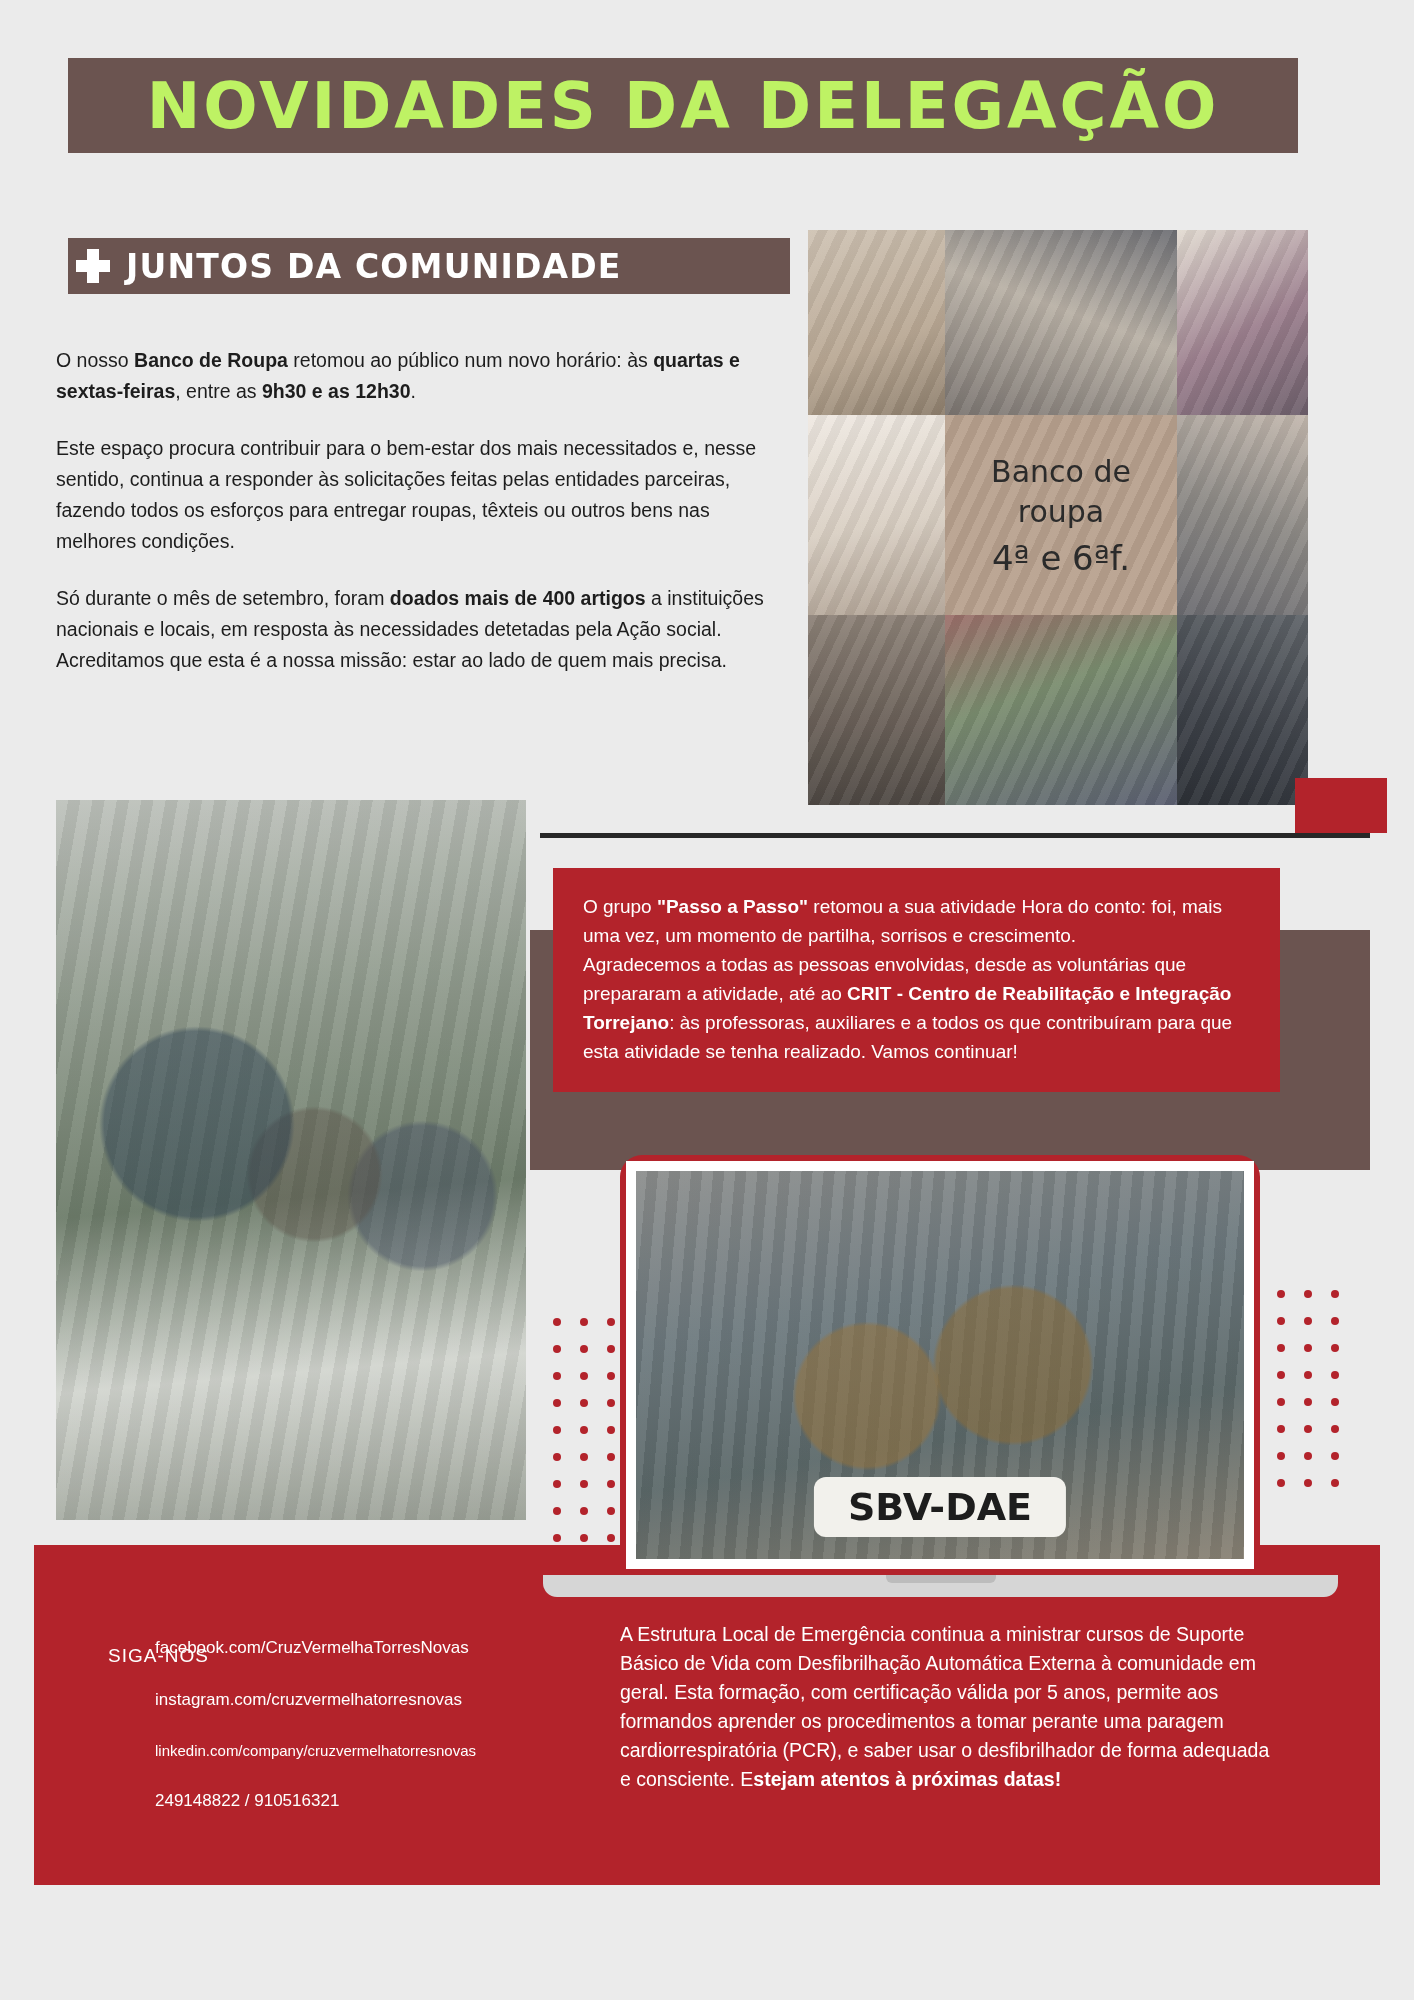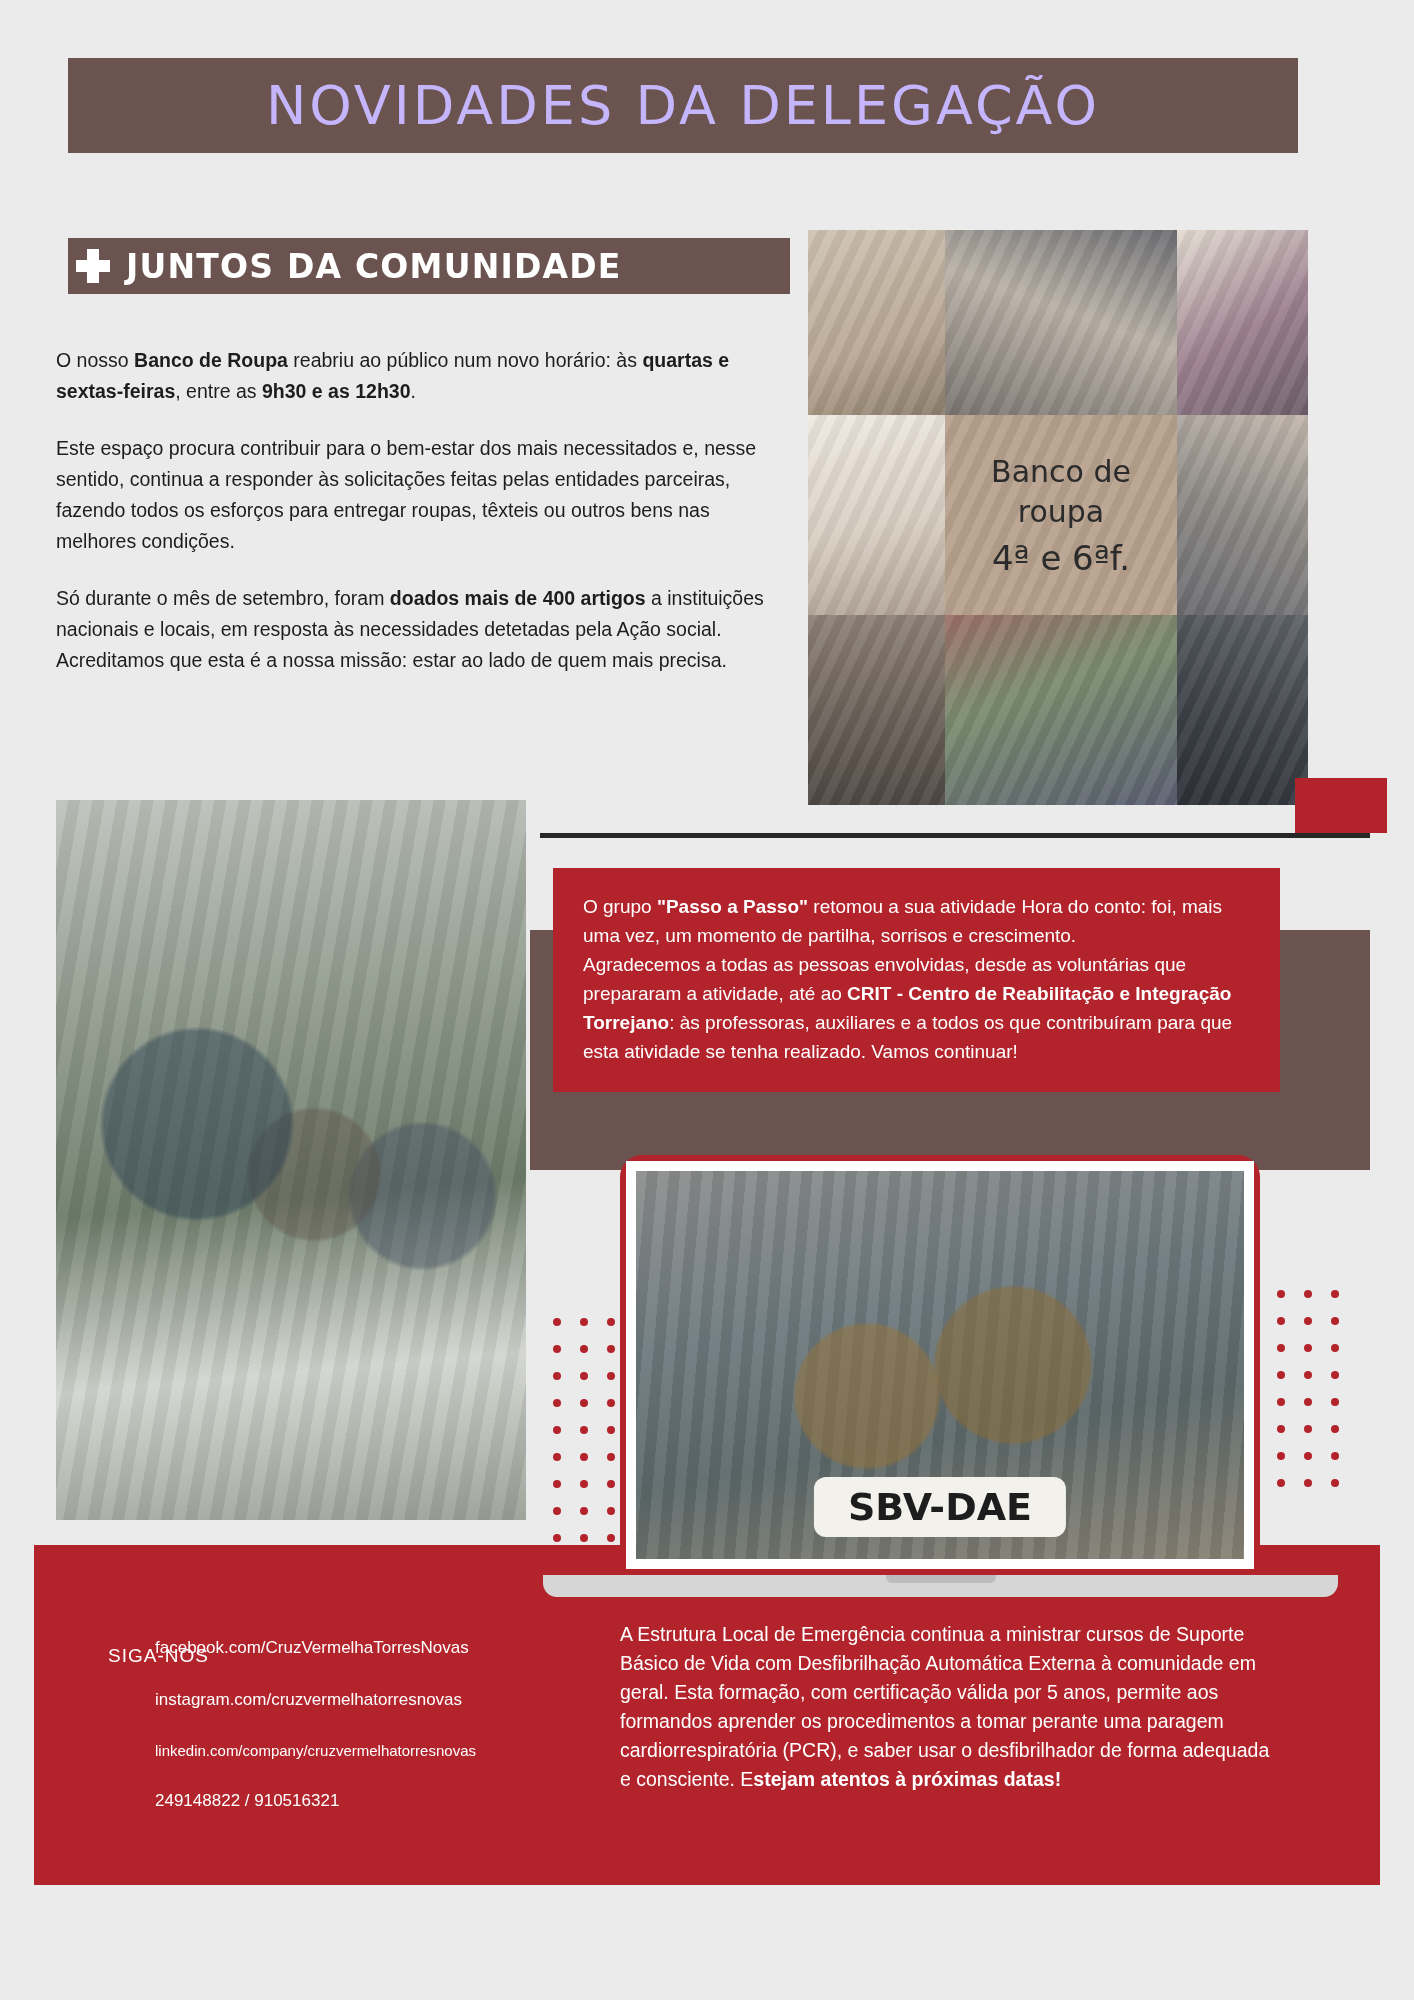--- a/index.html
+++ b/index.html
@@ -24,9 +24,9 @@
     display: flex; align-items: center; justify-content: center;
   }
   .header-title {
-    color: #c4b5fd;
-    font-size: 54px;
-    font-weight: normal;
+    color: #bef264;
+    font-size: 64px;
+    font-weight: bold;
     letter-spacing: 3px;
     font-family: "DejaVu Sans", sans-serif;
   }

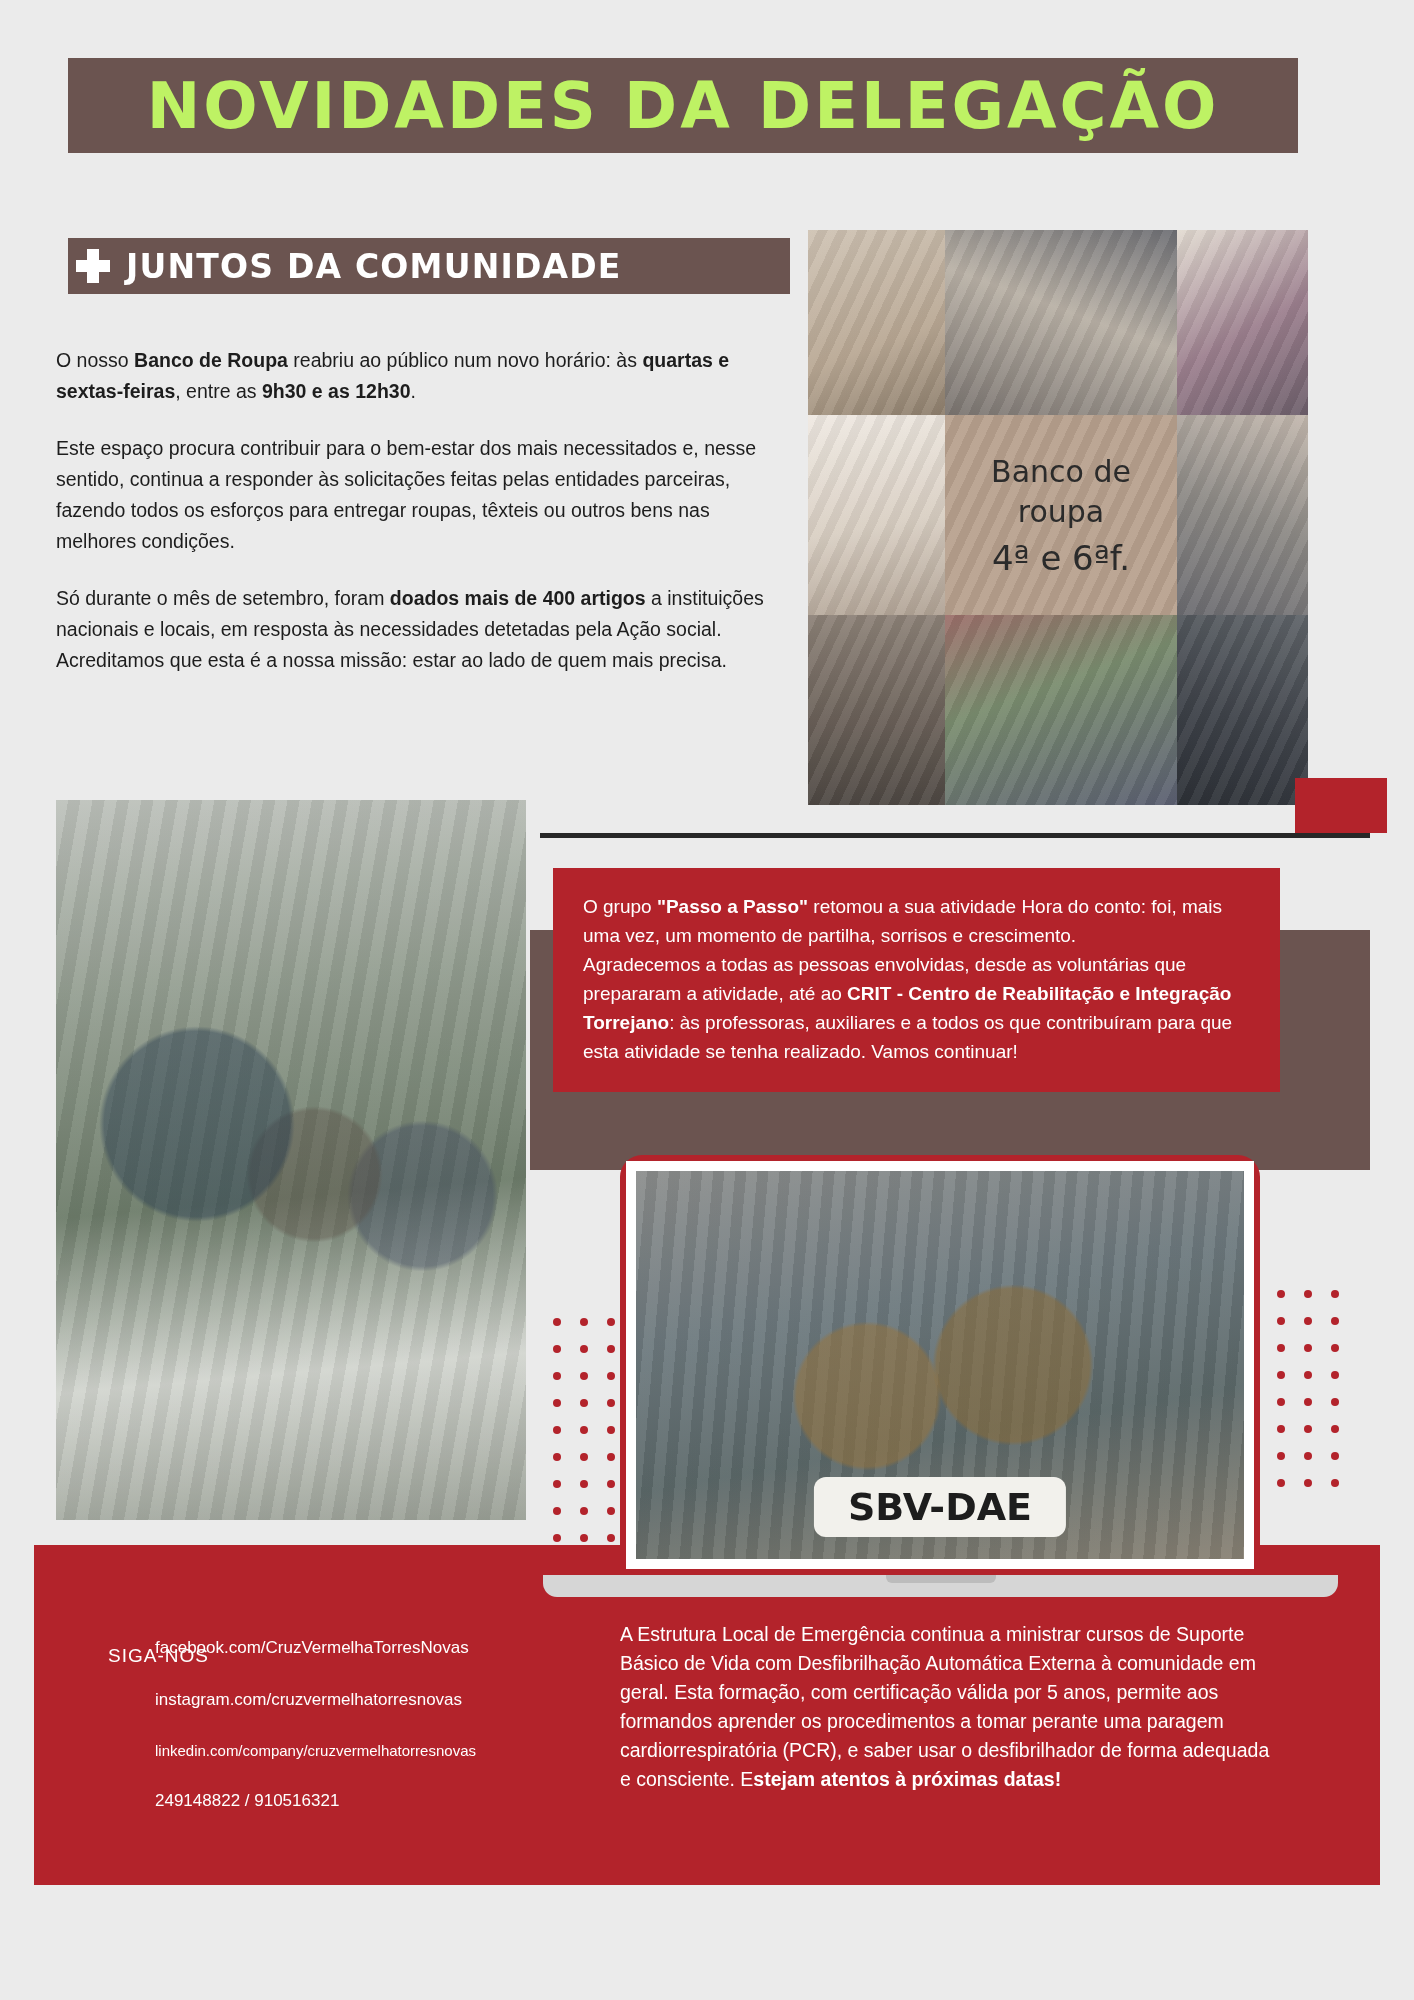--- a/index.html
+++ b/index.html
@@ -277,7 +277,7 @@
   </div>
 
   <div class="body-col" id="article-text">
-      <p><span>O nosso </span><b>Banco de Roupa</b><span> reabriu ao público num novo horário: às </span><b>quartas e sextas-feiras</b><span>, entre as </span><b>9h30 e as 12h30</b><span>.</span></p>
+      <p><span>O nosso </span><b>Banco de Roupa</b><span> retomou ao público num novo horário: às </span><b>quartas e sextas-feiras</b><span>, entre as </span><b>9h30 e as 12h30</b><span>.</span></p>
       <p><span>Este espaço procura contribuir para o bem-estar dos mais necessitados e, nesse sentido, continua a responder às solicitações feitas pelas entidades parceiras, fazendo todos os esforços para entregar roupas, têxteis ou outros bens nas melhores condições.</span></p>
       <p><span>Só durante o mês de setembro, foram </span><b>doados mais de 400 artigos</b><span> a instituições nacionais e locais, em resposta às necessidades detetadas pela Ação social. Acreditamos que esta é a nossa missão: estar ao lado de quem mais precisa.</span></p>
     </div>

